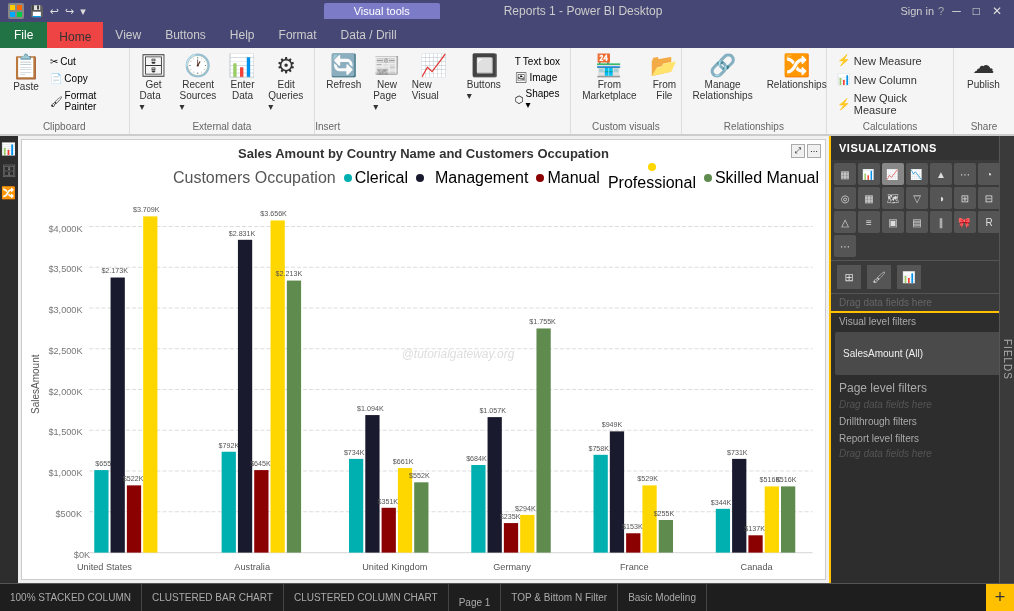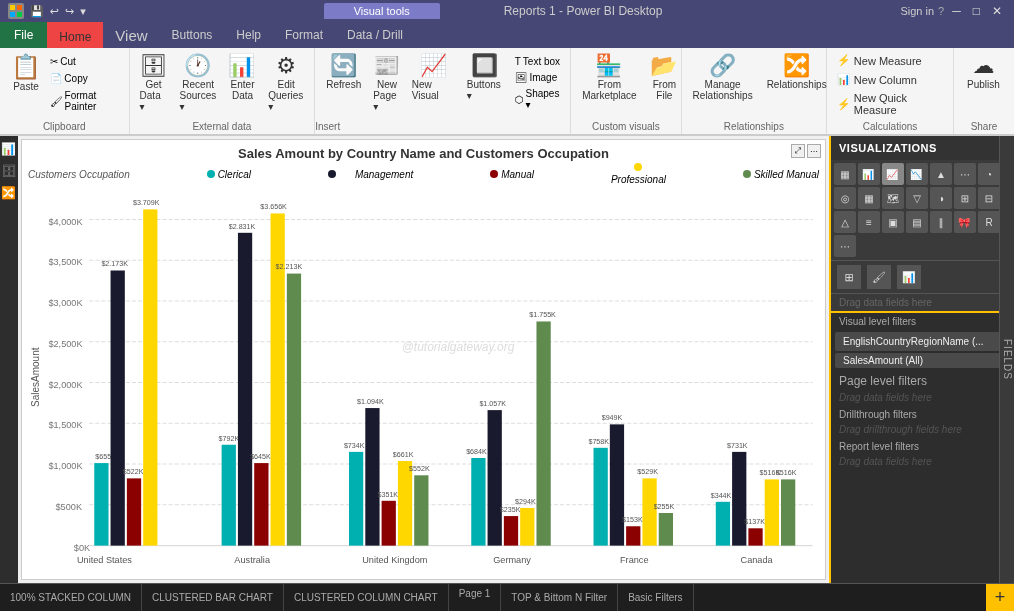--- a/index.html
+++ b/index.html
@@ -45,7 +45,7 @@
   <div style="background:#ef4444; color:#333; padding:4px 12px; font-size:12px; cursor:pointer; height:26px; display:flex; align-items:flex-end;">
     <span>Home</span>
   </div>
-  <div style="color:#ccc; padding:4px 12px; font-size:15px; cursor:pointer; height:26px; display:flex; align-items:center;">
+  <div style="color:#ccc; padding:4px 12px; font-size:12px; cursor:pointer; height:26px; display:flex; align-items:center;">
     <span>View</span>
   </div>
   <div style="color:#ccc; padding:4px 12px; font-size:12px; cursor:pointer; height:26px; display:flex; align-items:center;">

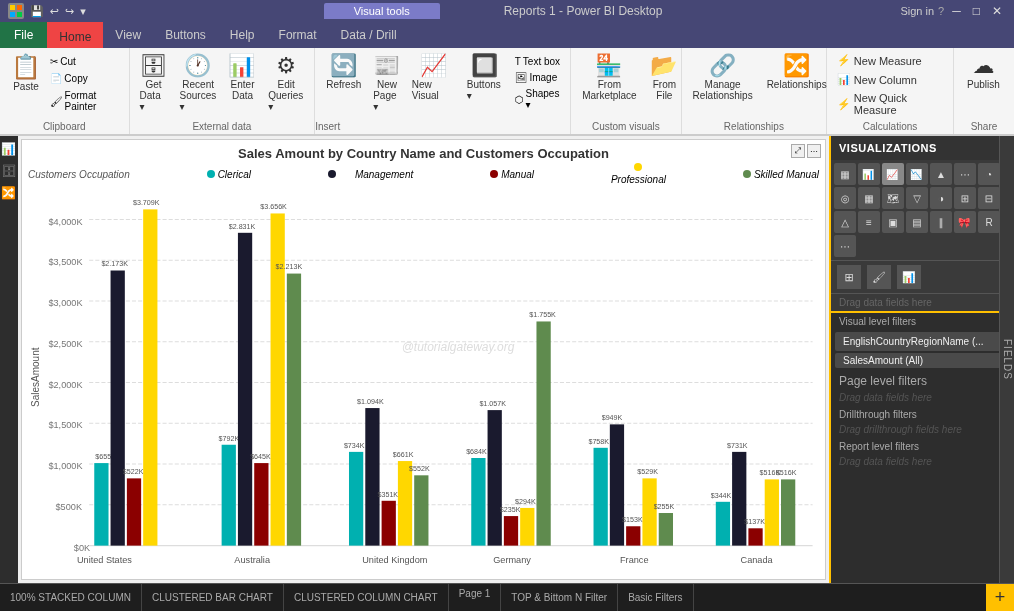--- a/index.html
+++ b/index.html
@@ -228,7 +228,7 @@
 
     <div style="text-align:center; font-size:13px; font-weight:bold; color:#333; margin-bottom:2px;">Sales Amount by Country Name and Customers Occupation</div>
 
-    <div style="display:flex; align-items:center; gap:8px; justify-content:space-between; font-size:10px; margin-bottom:4px;font-style:italic;">
+    <div style="display:flex; align-items:center; gap:8px; justify-content:flex-end; font-size:16px; margin-bottom:4px;">
       <span style="color:#555;">Customers Occupation</span>
       <div style="display:flex; align-items:center; gap:3px;">
         <div style="width:8px; height:8px; border-radius:50%; background:#00b0b0;"></div>

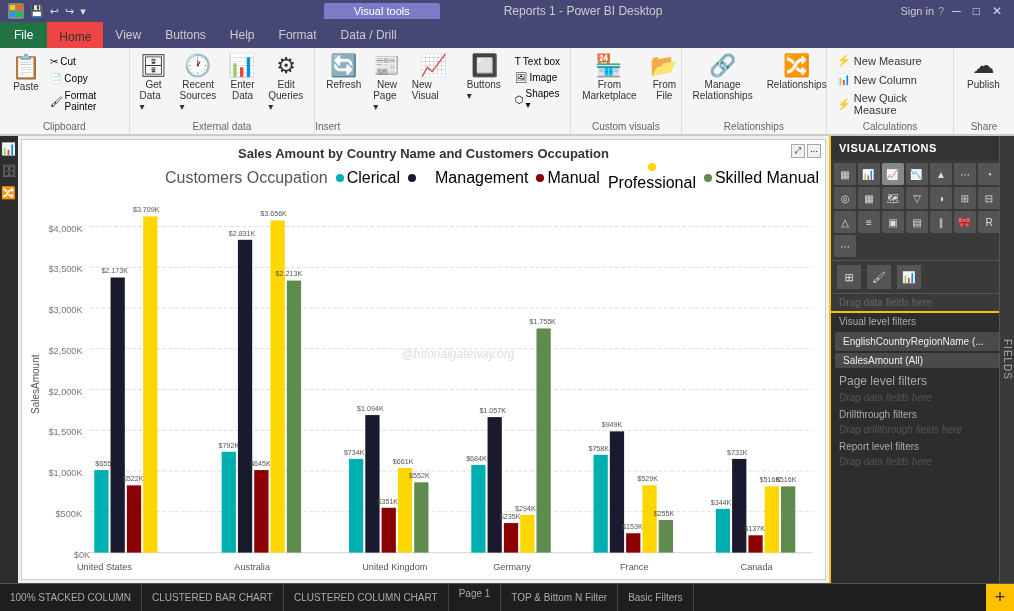--- a/index.html
+++ b/index.html
@@ -234,7 +234,7 @@
         <div style="width:8px; height:8px; border-radius:50%; background:#00b0b0;"></div>
         <span>Clerical</span>
       </div>
-      <div style="display:flex; align-items:center; gap:19px;">
+      <div style="display:flex; align-items:center; gap:11px;">
         <div style="width:8px; height:8px; border-radius:50%; background:#1a1a2e;"></div>
         <span>Management</span>
       </div>

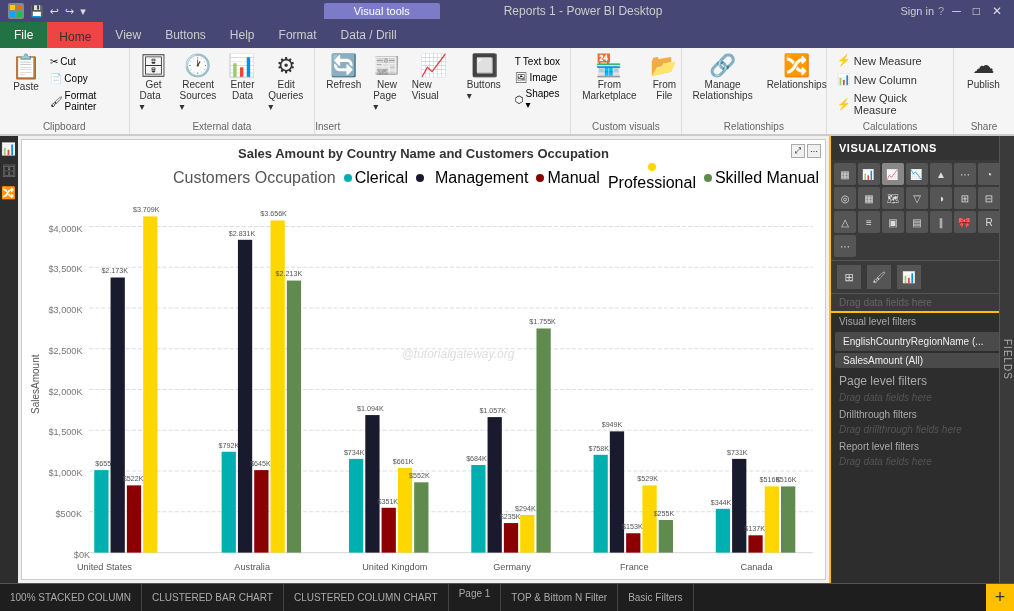--- a/index.html
+++ b/index.html
@@ -425,9 +425,6 @@
     <div style="flex:1; background:#2d2d2d; overflow-y:auto; border-top:2px solid #ffc000;">
       <div style="color:#aaa; font-size:10px; padding:3px 8px;">Visual level filters</div>
 
-      <div style="background:#4a4a4a; color:#eee; font-size:10px; padding:4px 8px; margin:2px 4px; border-radius:2px; cursor:pointer;">
-        <span>EnglishCountryRegionName (...</span>
-      </div>
       <div style="background:#4a4a4a; color:#eee; font-size:10px; padding:2px 8px; margin:2px 4px; border-radius:2px; cursor:pointer;">
         <span>SalesAmount (All)</span>
       </div>

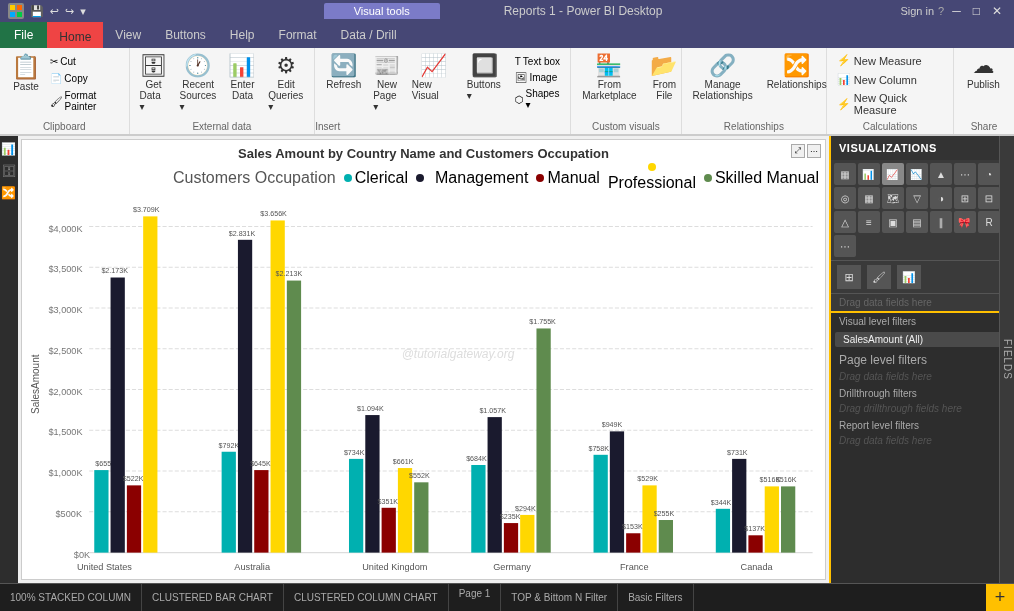--- a/index.html
+++ b/index.html
@@ -425,7 +425,7 @@
     <div style="flex:1; background:#2d2d2d; overflow-y:auto; border-top:2px solid #ffc000;">
       <div style="color:#aaa; font-size:10px; padding:3px 8px;">Visual level filters</div>
 
-      <div style="background:#4a4a4a; color:#eee; font-size:10px; padding:2px 8px; margin:2px 4px; border-radius:2px; cursor:pointer;">
+      <div style="background:#4a4a4a; color:#eee; font-size:10px; padding:16px 8px; margin:2px 4px; border-radius:2px; cursor:pointer;">
         <span>SalesAmount (All)</span>
       </div>
 

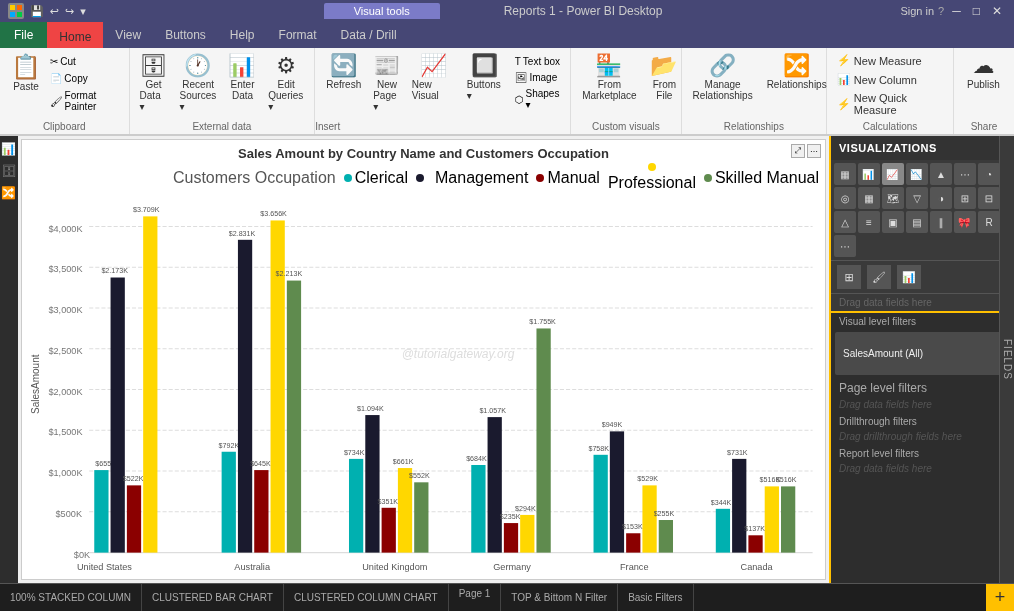--- a/index.html
+++ b/index.html
@@ -433,7 +433,6 @@
       <div style="color:#555; font-size:10px; padding:2px 8px; font-style:italic;">Drag data fields here</div>
 
       <div style="color:#aaa; font-size:10px; padding:4px 8px 2px;">Drillthrough filters</div>
-      <div style="color:#555; font-size:10px; padding:2px 8px; font-style:italic;">Drag drillthrough fields here</div>
 
       <div style="color:#aaa; font-size:10px; padding:4px 8px 2px;">Report level filters</div>
       <div style="color:#555; font-size:10px; padding:2px 8px; font-style:italic;">Drag data fields here</div>

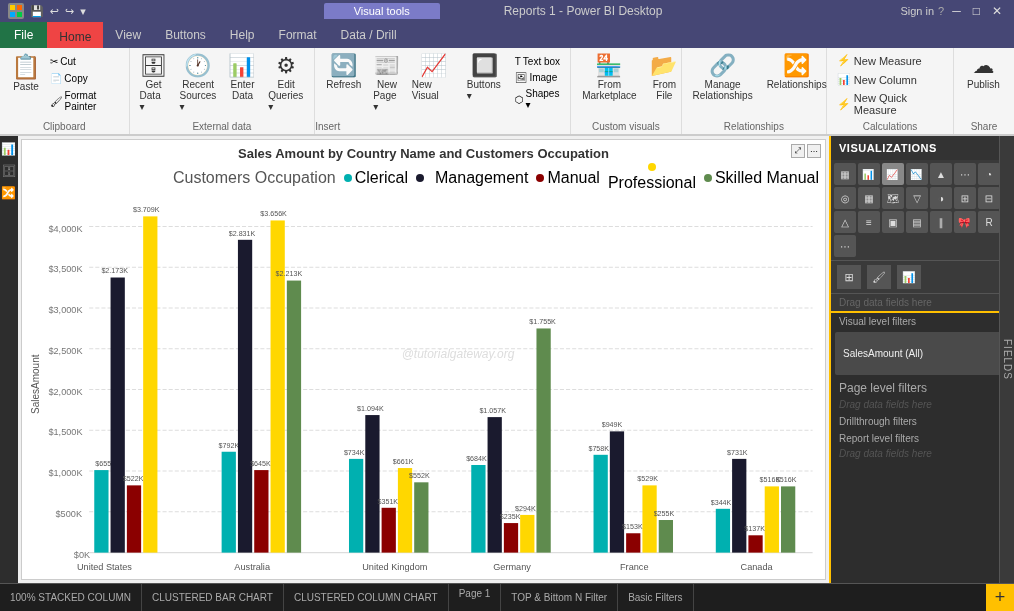--- a/index.html
+++ b/index.html
@@ -454,7 +454,7 @@
   <div style="padding:4px 10px; font-size:10px; color:#aaa; cursor:pointer; border-right:1px solid #444; height:28px; display:flex; align-items:center;">
     <span>CLUSTERED COLUMN CHART</span>
   </div>
-  <div style="padding:4px 10px; font-size:10px; color:#aaa; cursor:pointer; border-right:1px solid #444; height:28px; display:flex; align-items:flex-start;">
+  <div style="padding:4px 10px; font-size:10px; color:#aaa; cursor:pointer; border-right:1px solid #444; height:28px; display:flex; align-items:flex-end;">
     <span>Page 1</span>
   </div>
   <div style="padding:4px 10px; font-size:10px; color:#aaa; cursor:pointer; border-right:1px solid #444; height:28px; display:flex; align-items:center;">

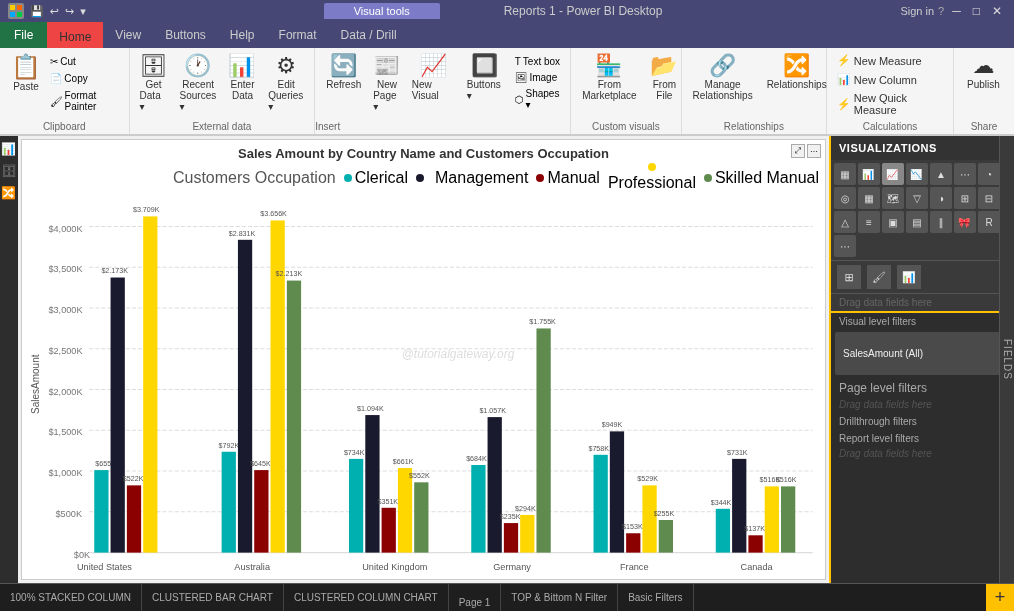--- a/index.html
+++ b/index.html
@@ -461,7 +461,7 @@
     <span>TOP &amp; Bittom N Filter</span>
   </div>
   <div style="padding:4px 10px; font-size:10px; color:#aaa; cursor:pointer; border-right:1px solid #444; height:28px; display:flex; align-items:center;">
-    <span>Basic Filters</span>
+    <span>Basic Modeling</span>
   </div>
   <div style="width:28px; height:28px; background:#ffc000; display:flex; align-items:center; justify-content:center; color:#333; font-size:18px; cursor:pointer; margin-left:auto;">
     <span>+</span>

